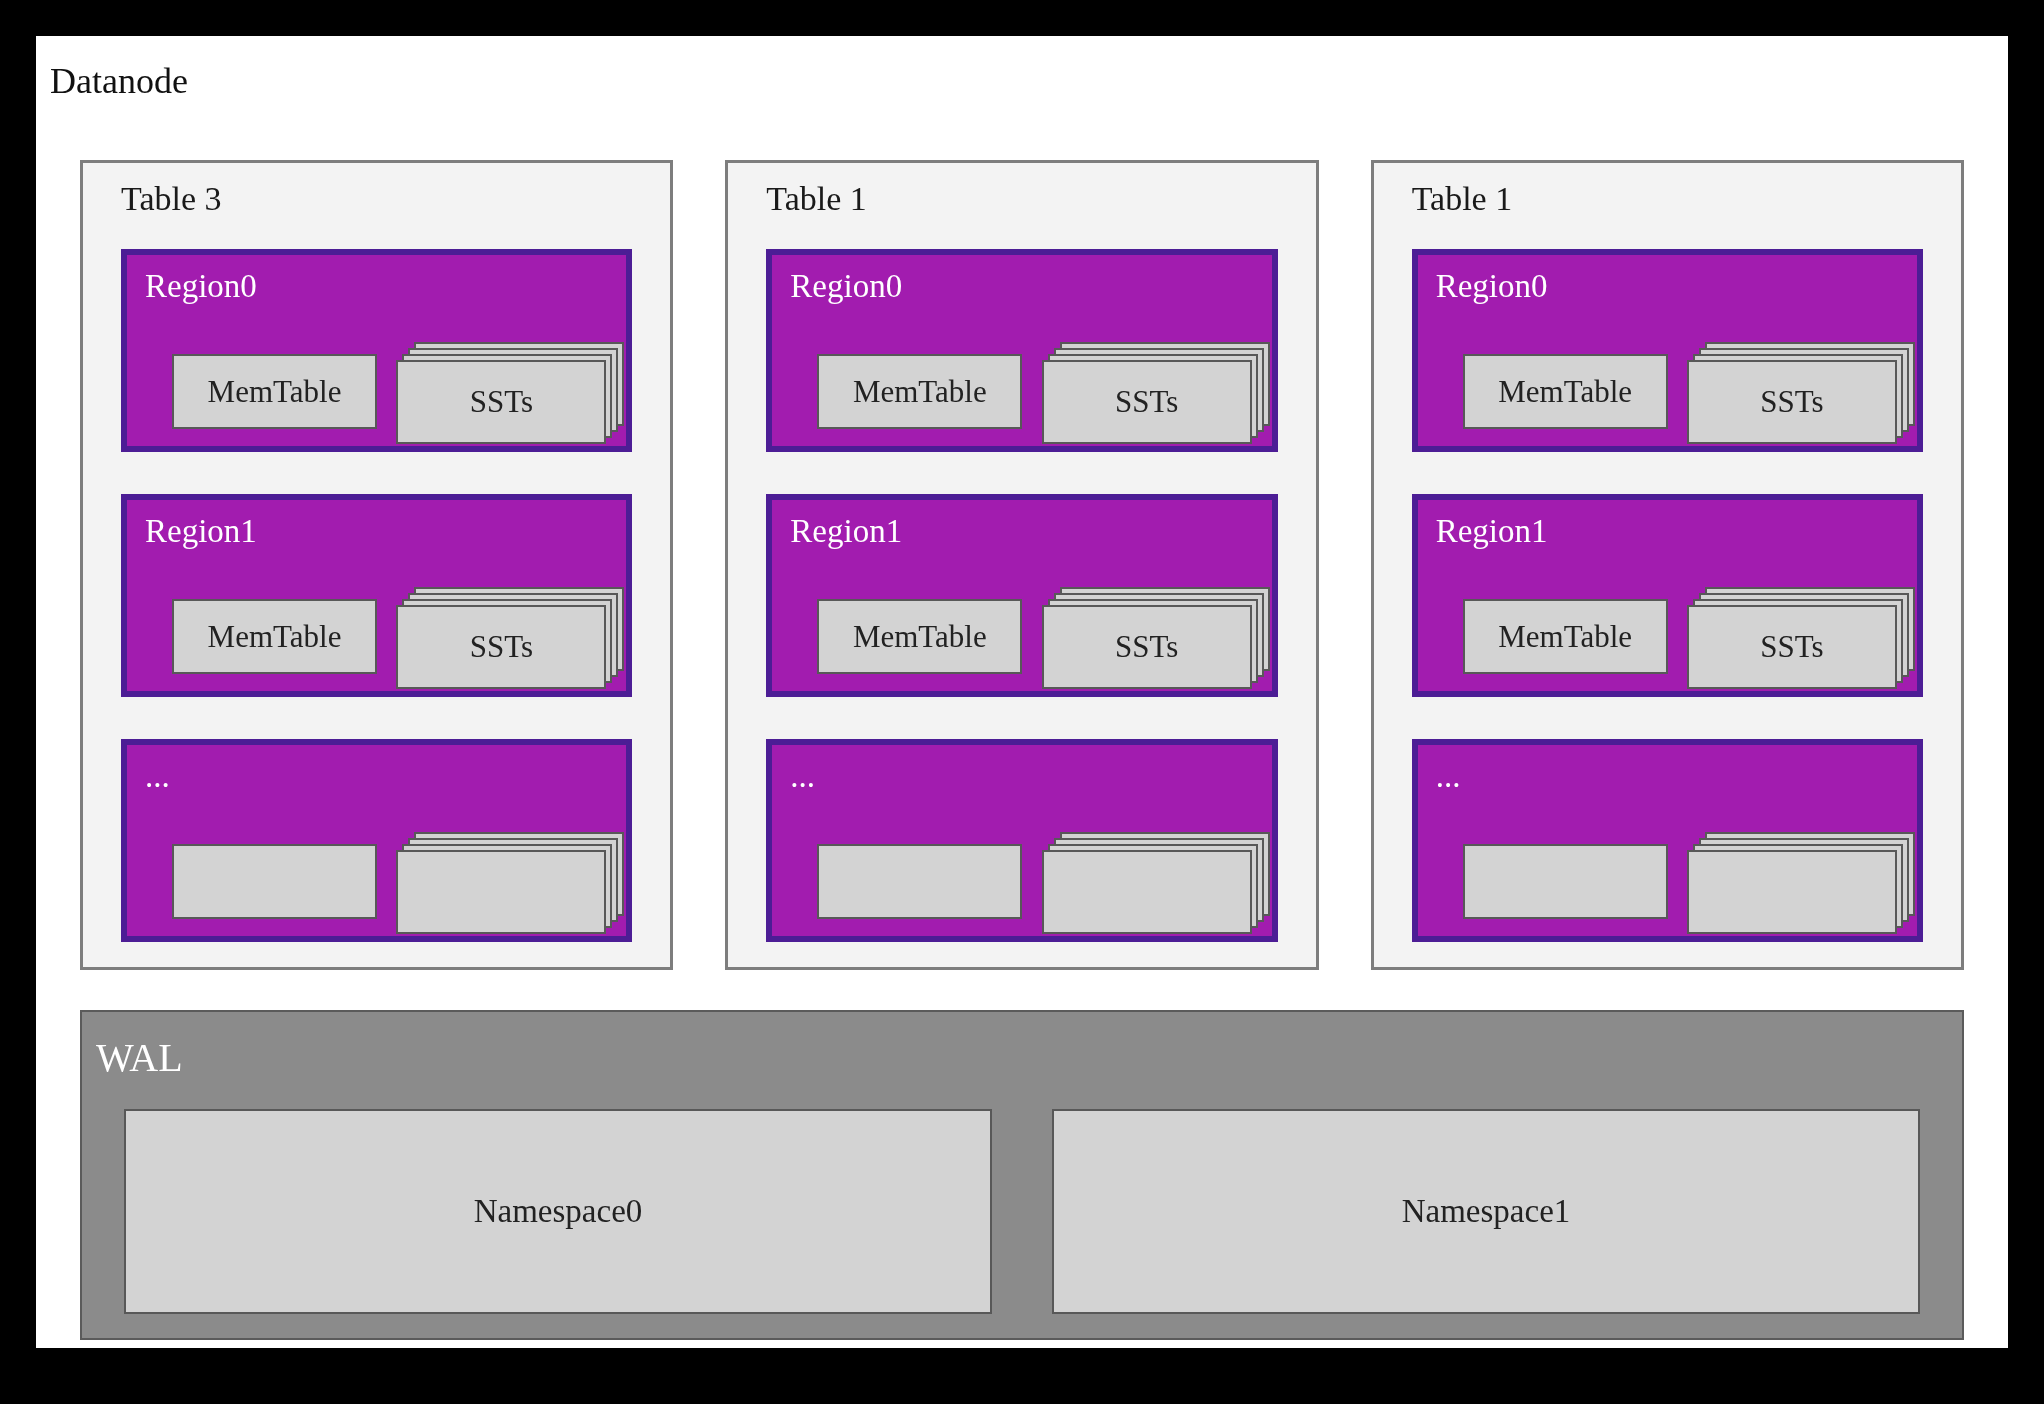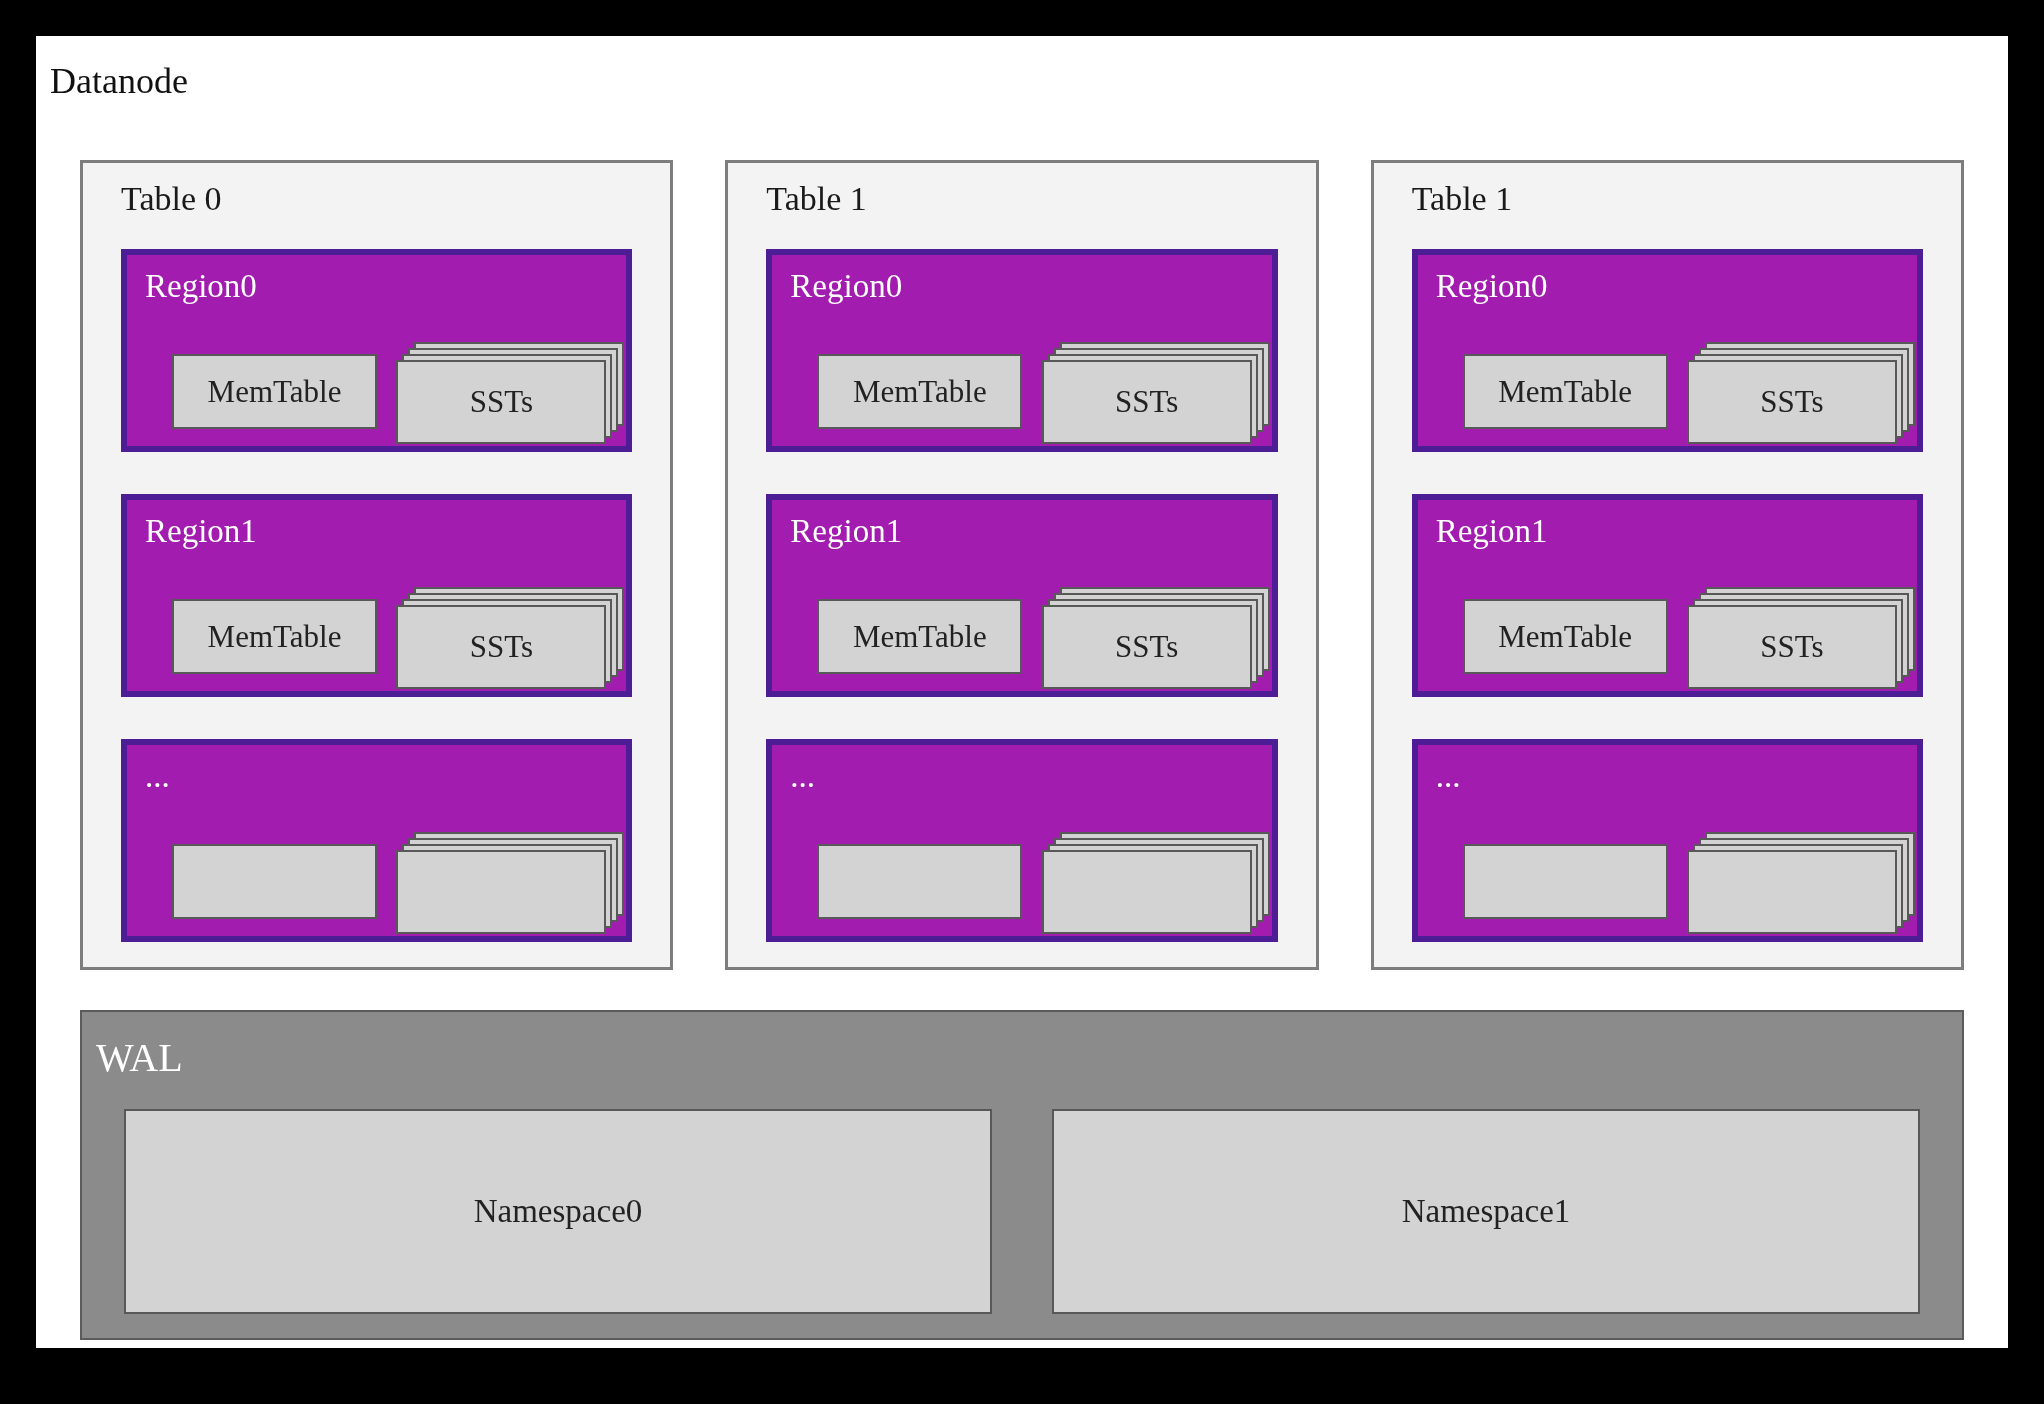--- a/index.html
+++ b/index.html
@@ -145,7 +145,7 @@
   <div class="tables-row">
 
     <div class="table-box">
-      <div class="table-label">Table 0</div>
+      <div class="table-label">Table 3</div>
       <div class="region">
         <div class="region-label">Region0</div>
         <div class="region-content">

